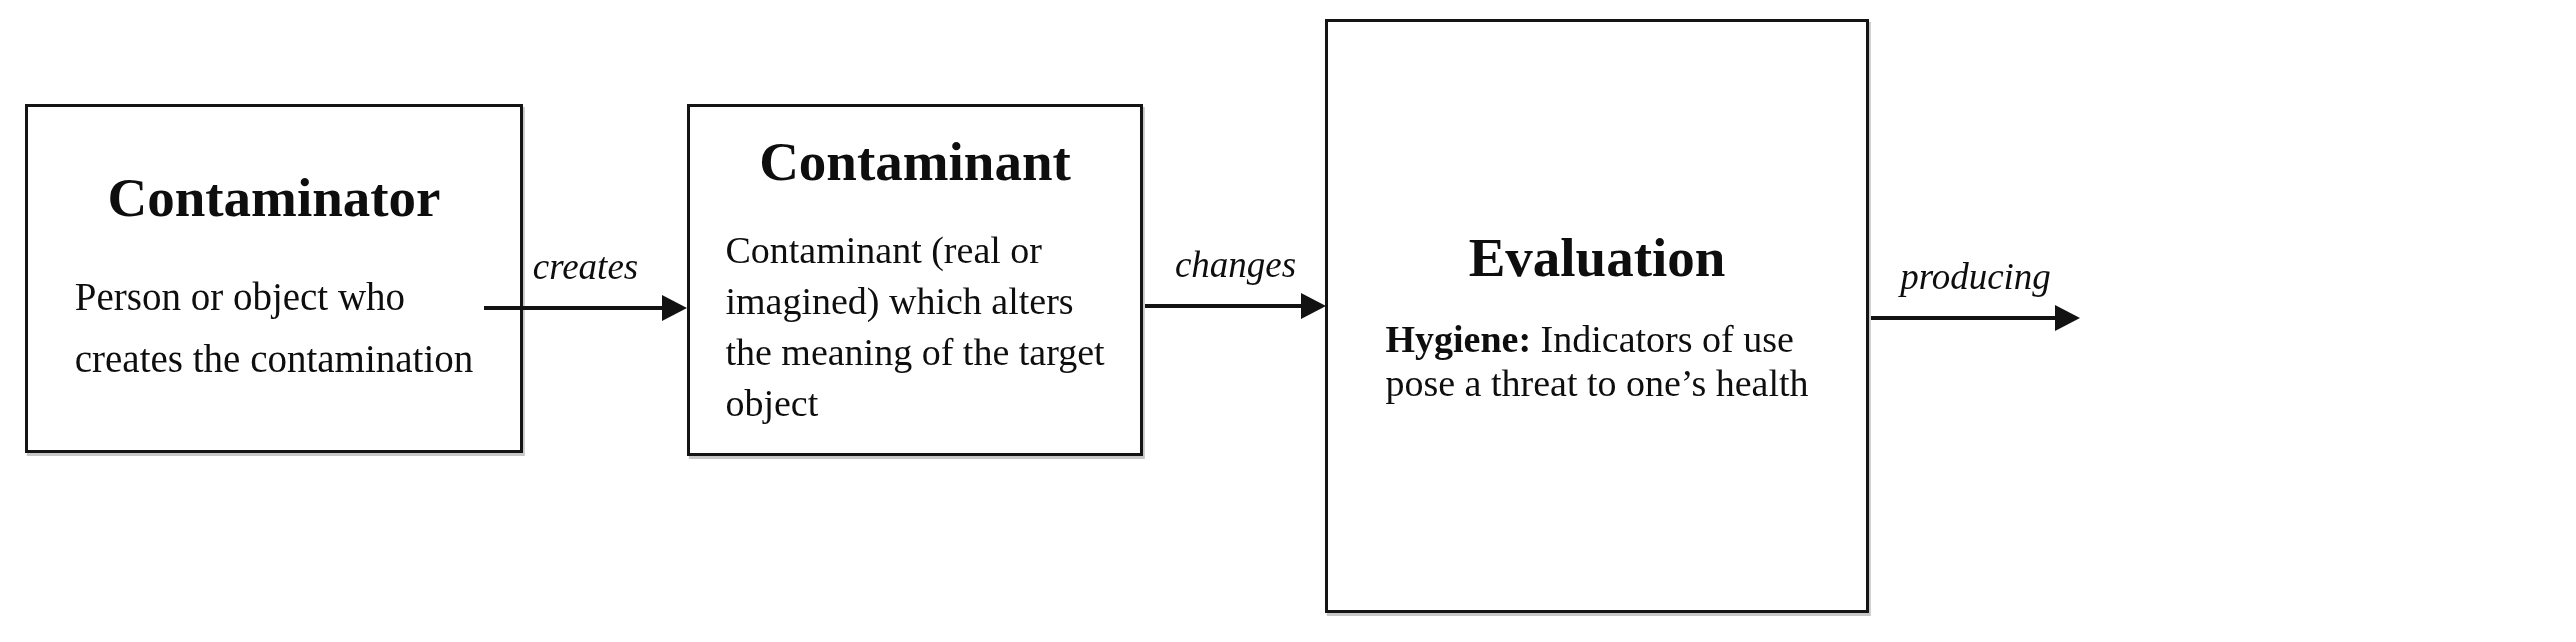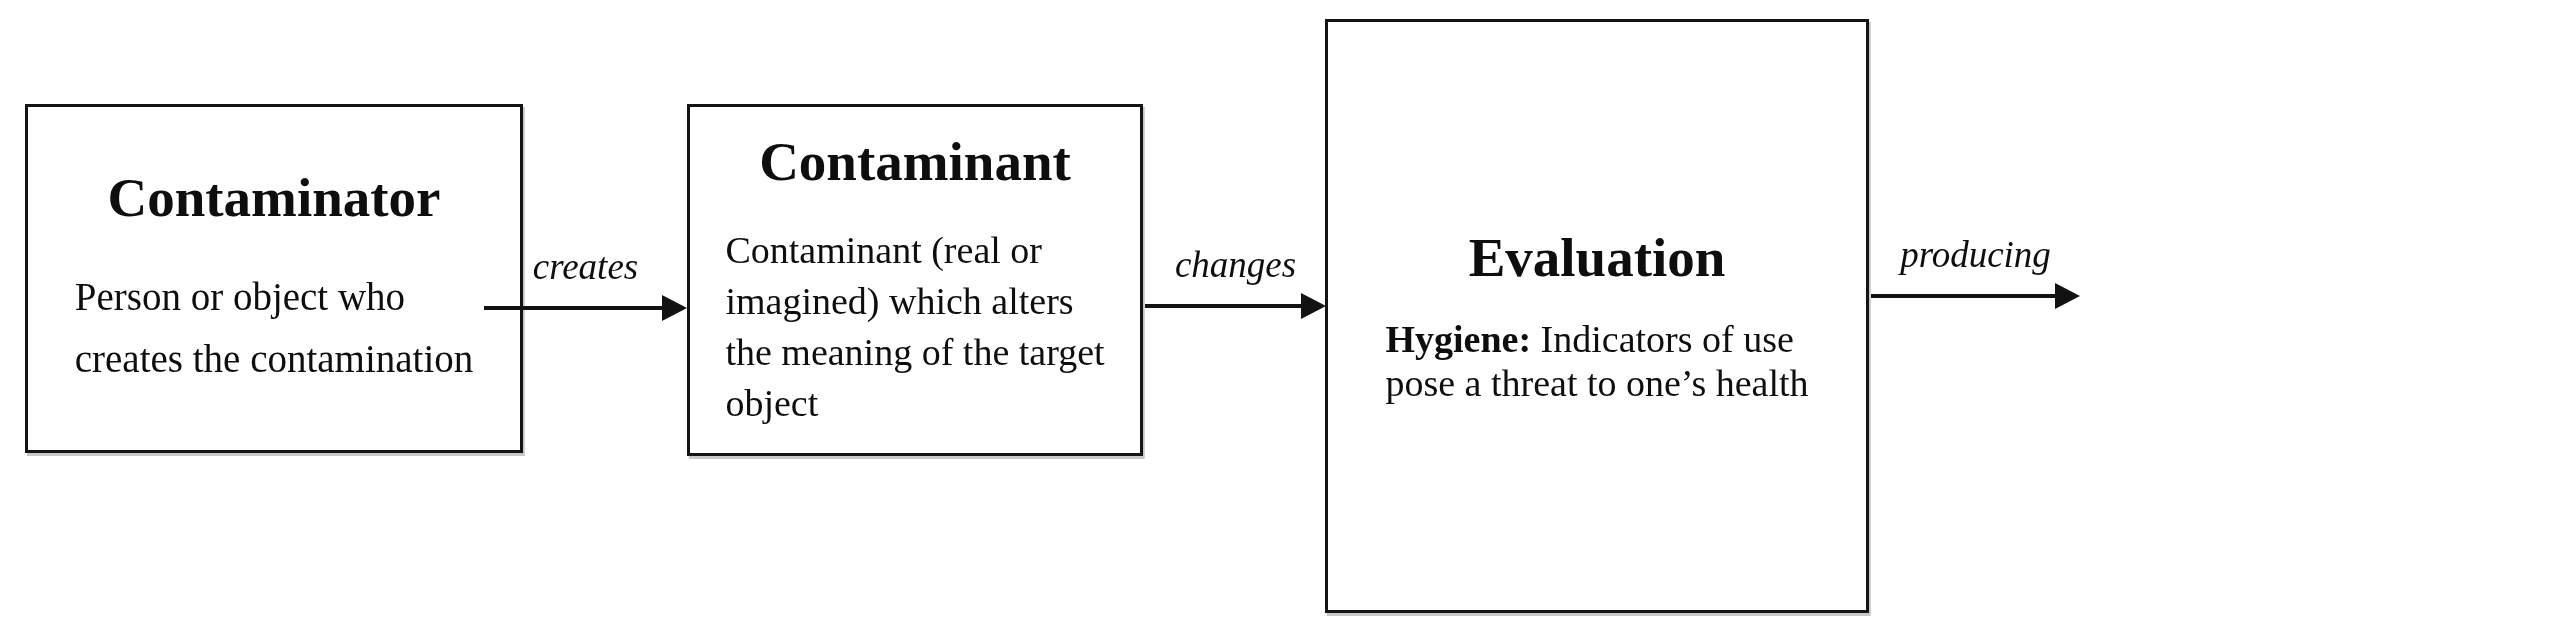--- a/index.html
+++ b/index.html
@@ -101,7 +101,7 @@
   }
   #arrow1 { left: 484px;  top: 248px; width: 203px; }
   #arrow2 { left: 1145px; top: 246px; width: 181px; }
-  #arrow3 { left: 1871px; top: 236px; width: 209px; }
+  #arrow3 { left: 1871px; top: 258px; width: 209px; }
 </style>
 </head>
 <body>

